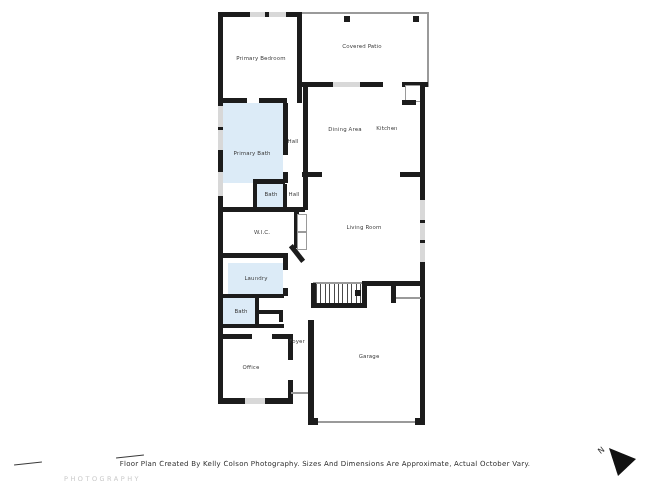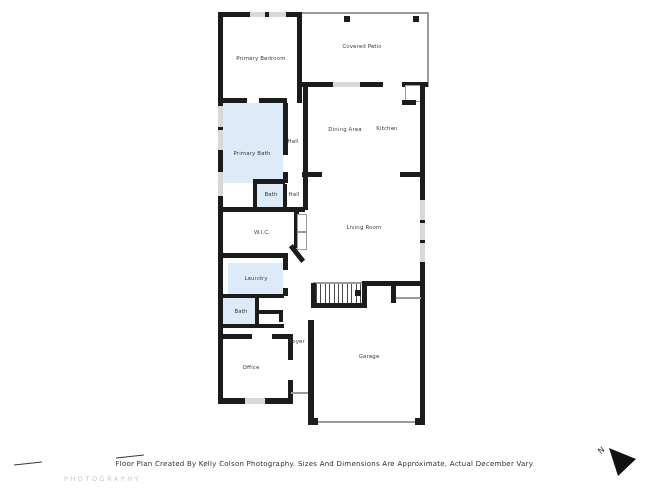--- a/index.html
+++ b/index.html
@@ -159,7 +159,7 @@
   <div class="room-label" style="left:369px;top:356px;">Garage</div>
 </div>
 
-<div class="footer-text">Floor Plan Created By Kelly Colson Photography. Sizes And Dimensions Are Approximate, Actual December Vary.</div>
+<div class="footer-text">Floor Plan Created By Kelly Colson Photography. Sizes And Dimensions Are Approximate, Actual October Vary.</div>
 
 <div class="logo">
   <div class="flourish" style="left:0px;top:25px;width:28px;transform:rotate(-6deg);"></div>

